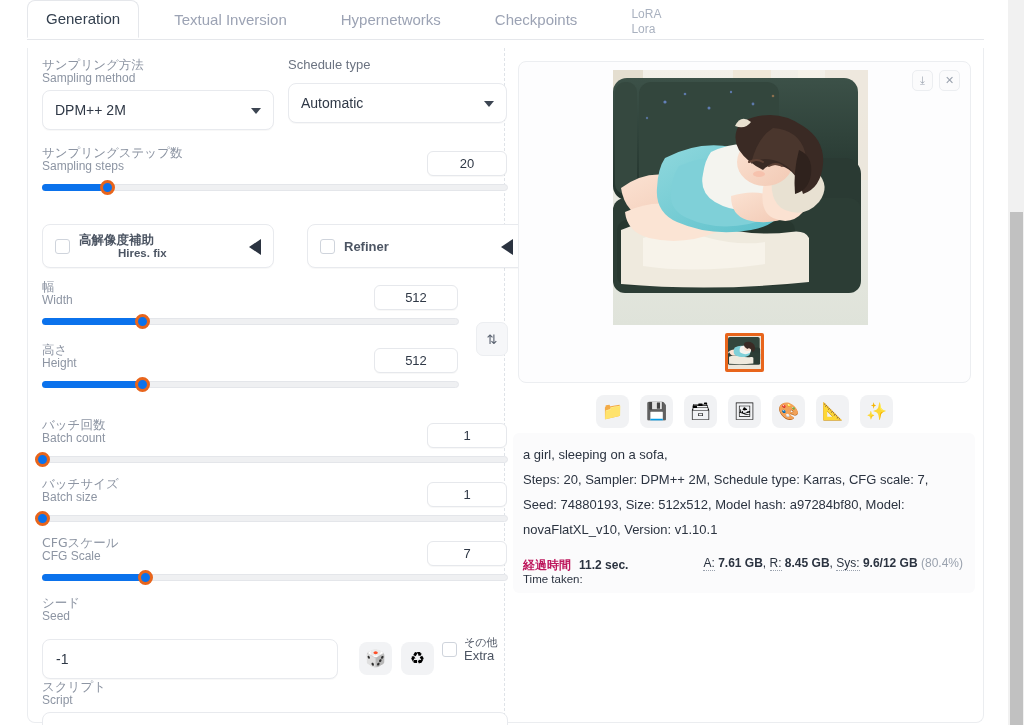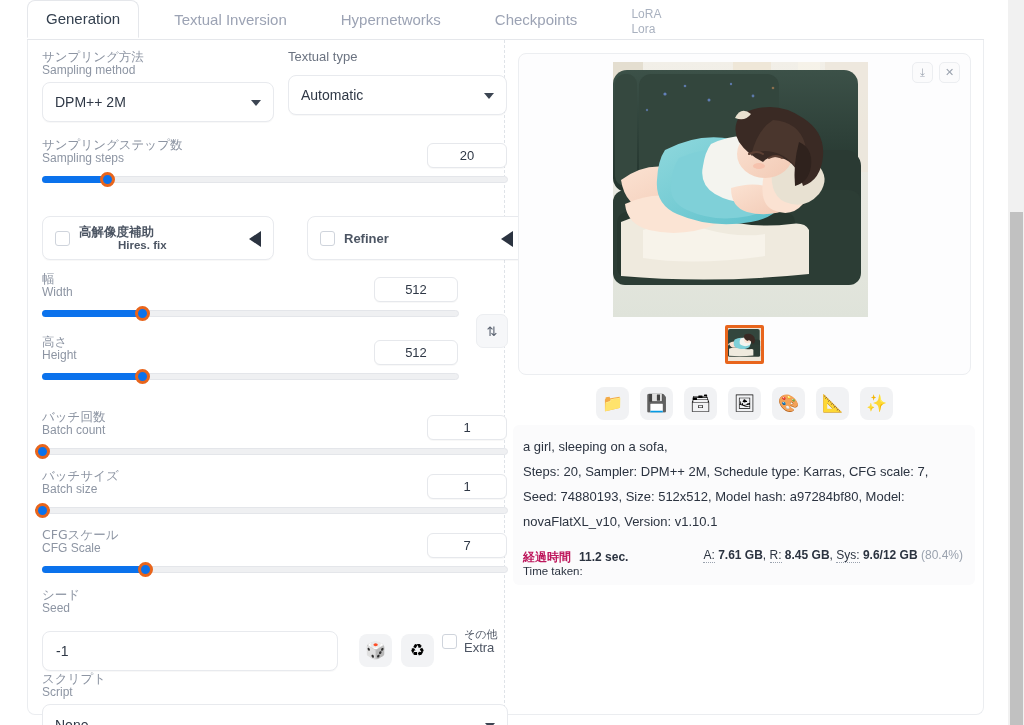--- a/index.html
+++ b/index.html
@@ -61,7 +61,7 @@
   
   .body-panel {
     position: absolute;
-    left: 27px; top: 40px;
+    left: 27px; top: 48px;
     width: 957px; height: 675px;
     border: 1px solid #ebedf0;
     border-top: none;

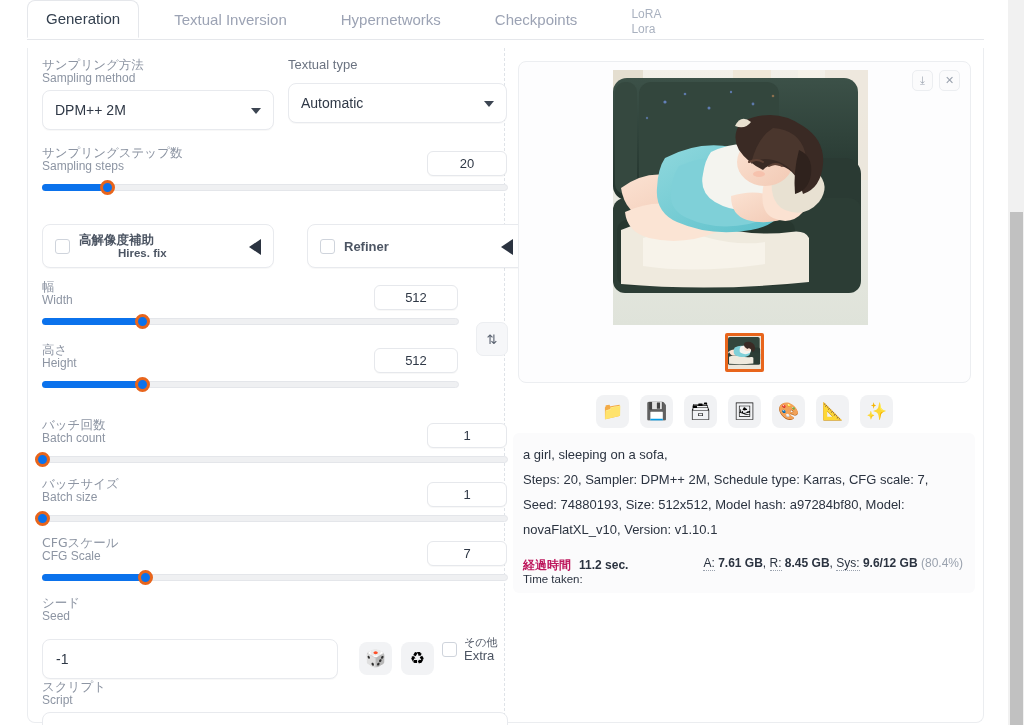--- a/index.html
+++ b/index.html
@@ -389,7 +389,7 @@
 
       <div class="row" style="position:absolute;left:260px;top:10px;width:219px;">
         <div class="label2" style="padding-top:0px;">
-          <span class="label-en" style="font-size:13px;color:#6b7381;">Textual type</span>
+          <span class="label-en" style="font-size:13px;color:#6b7381;">Schedule type</span>
         </div>
         <div class="dropdown" style="margin-top:10px;">
           <span>Automatic</span>

